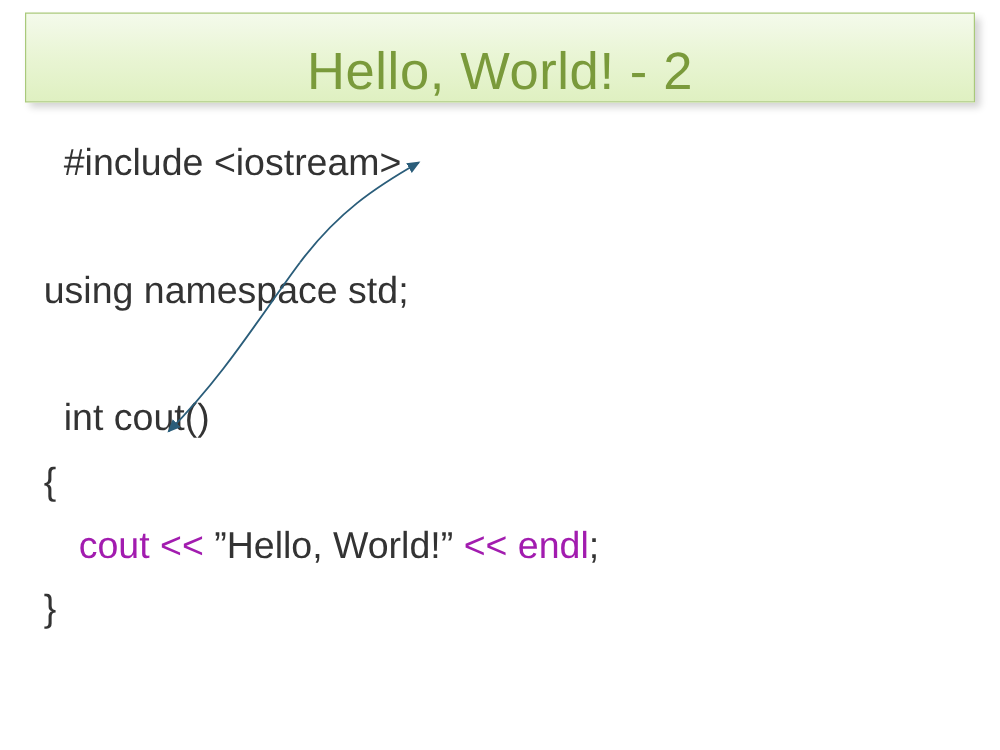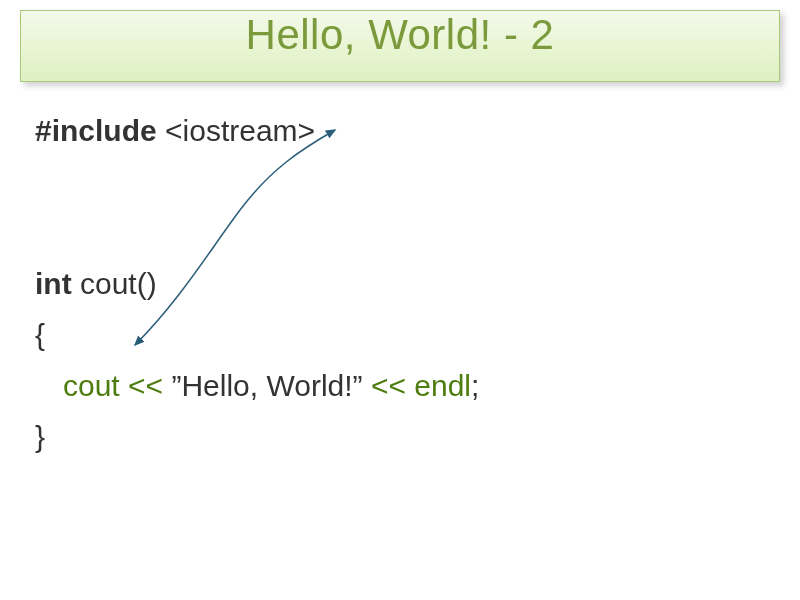--- a/index.html
+++ b/index.html
@@ -21,7 +21,7 @@
       border: 1px solid #a9c97a;
       box-shadow: 4px 4px 6px rgba(0,0,0,0.18);
       display: flex;
-      align-items: flex-start;
+      align-items: flex-end;
       justify-content: center;
     }
     .title-text {

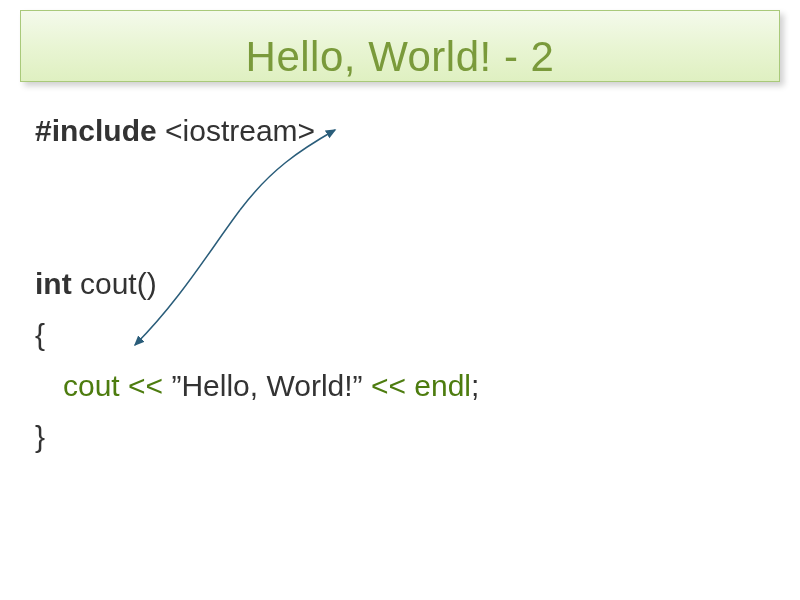--- a/index.html
+++ b/index.html
@@ -40,7 +40,7 @@
       color: #333333;
       font-family: "Trebuchet MS", Verdana, sans-serif;
     }
-    .bold { font-weight: bold; }
+    .bold { font-weight: normal; margin-left: 16px; }
     .red { color: #4d7c0f; }
     .indent { padding-left: 28px; }
     .arrow-svg {

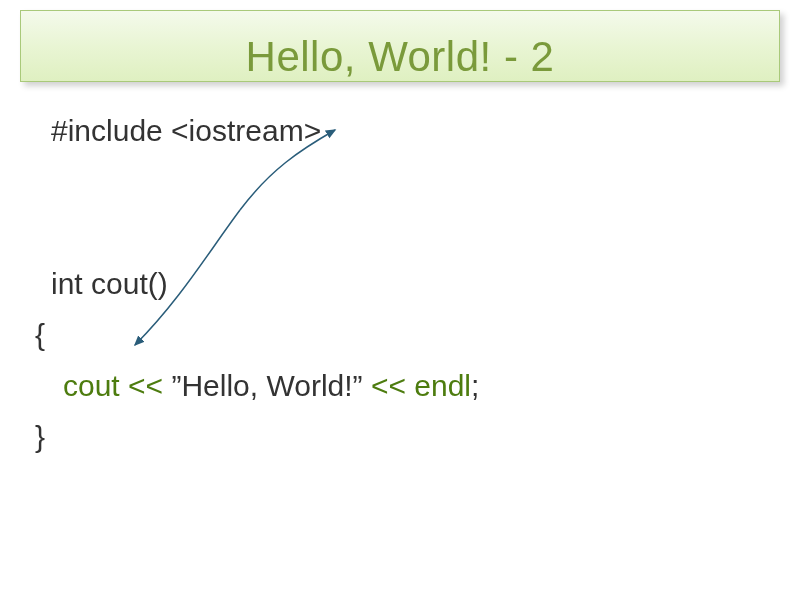--- a/index.html
+++ b/index.html
@@ -62,6 +62,7 @@
     <span class="bold">#include</span><span> &lt;iostream&gt;</span>
   </div>
   <div>&nbsp;</div>
+  <div>using namespace std;</div>
   <div>&nbsp;</div>
   <div>
     <span class="bold">int</span><span> cout()</span>

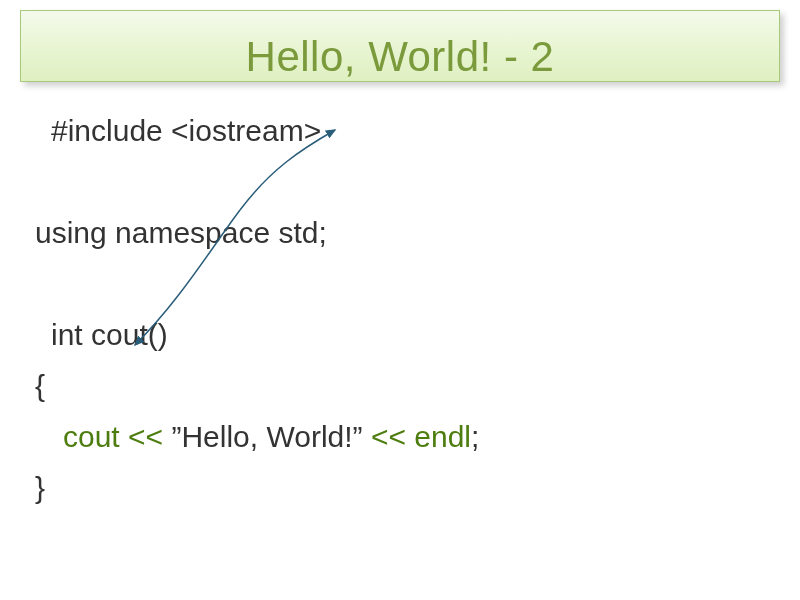--- a/index.html
+++ b/index.html
@@ -41,7 +41,7 @@
       font-family: "Trebuchet MS", Verdana, sans-serif;
     }
     .bold { font-weight: normal; margin-left: 16px; }
-    .red { color: #4d7c0f; }
+    .red { color: #a21caf; }
     .indent { padding-left: 28px; }
     .arrow-svg {
       position: absolute;

